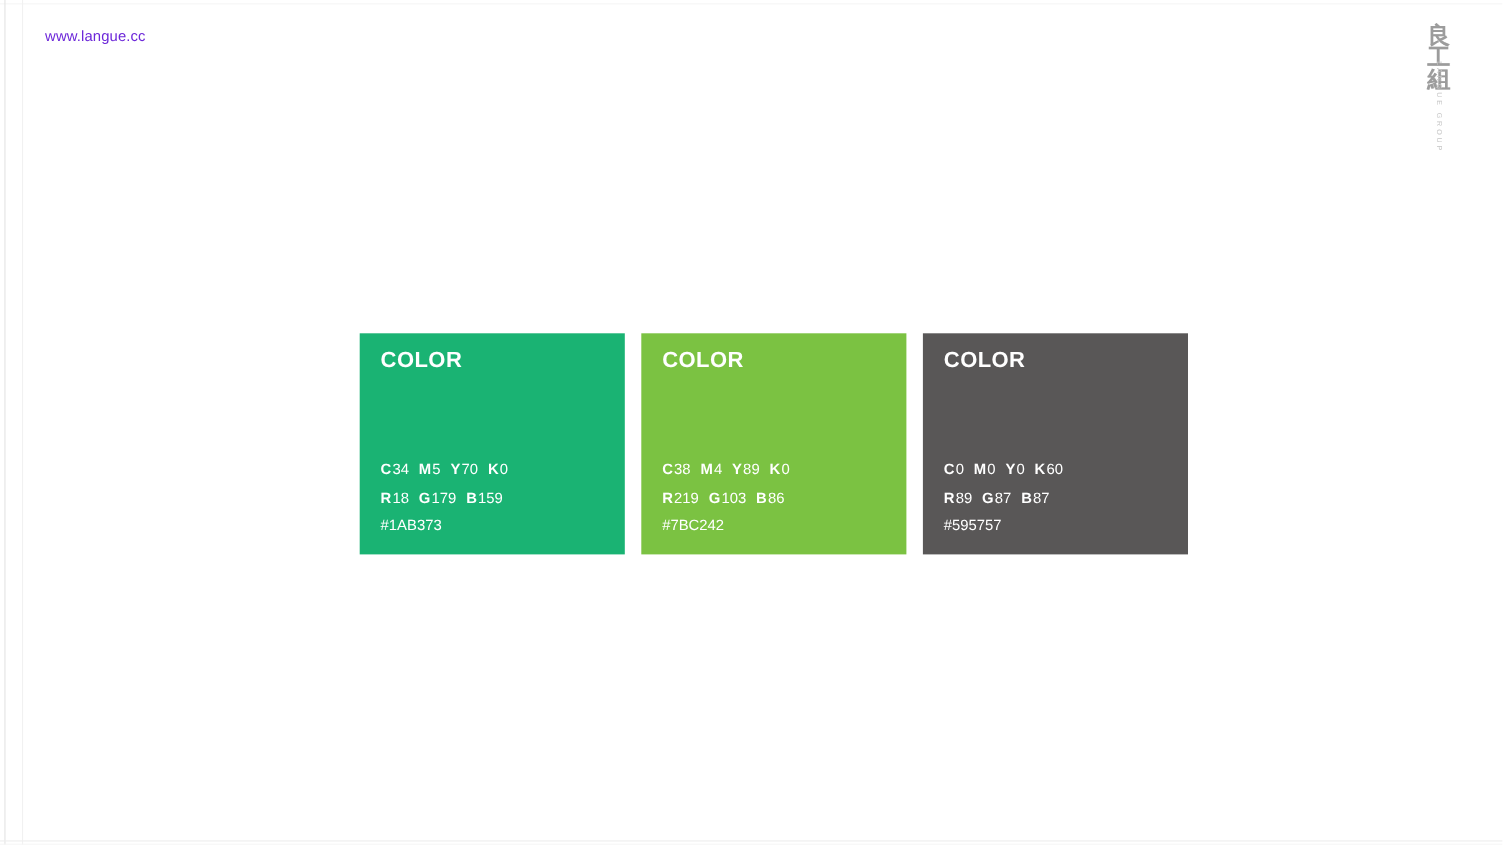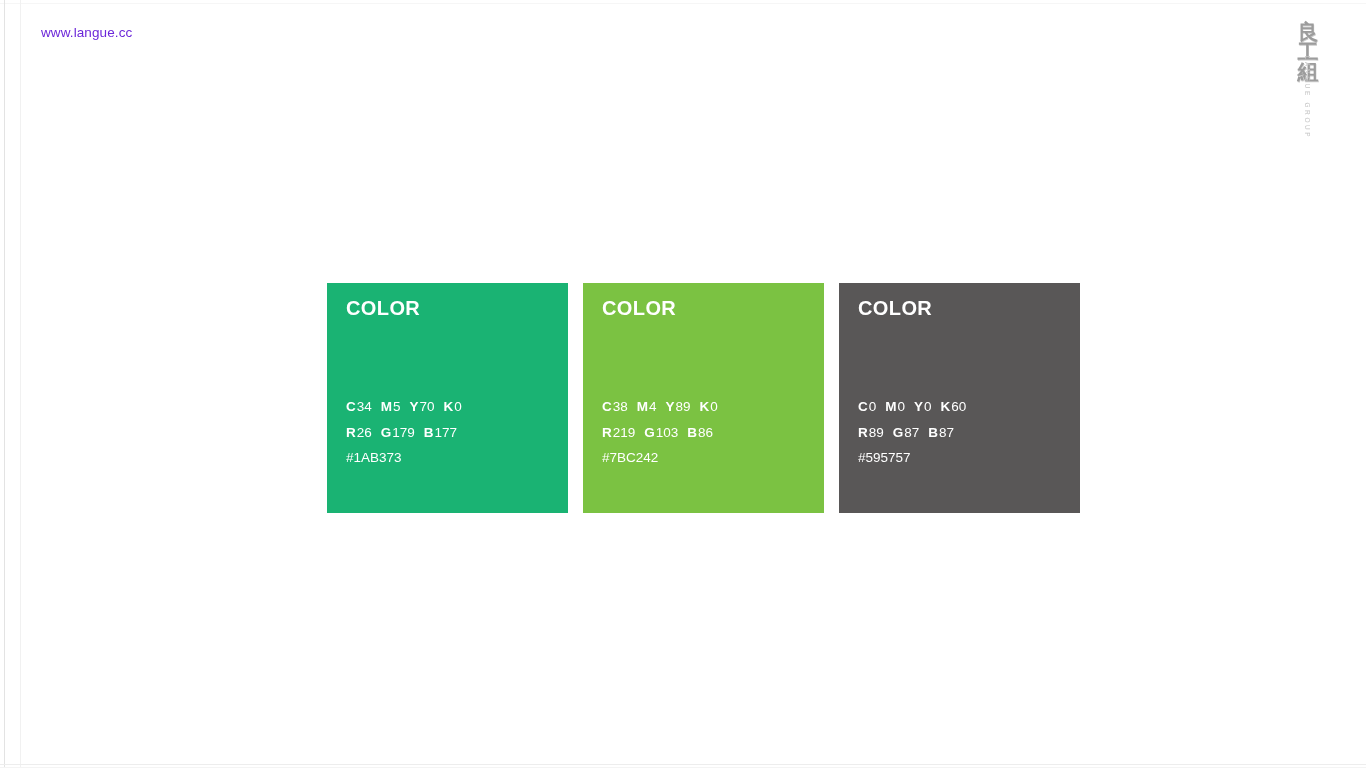--- a/index.html
+++ b/index.html
@@ -107,9 +107,10 @@
   }
   .swatch {
     width: 241px;
-    height: 230px;
+    height: 201px;
     position: relative;
     box-sizing: border-box;
+    margin-top: 20px;
   }
   .swatch-title {
     position: absolute;

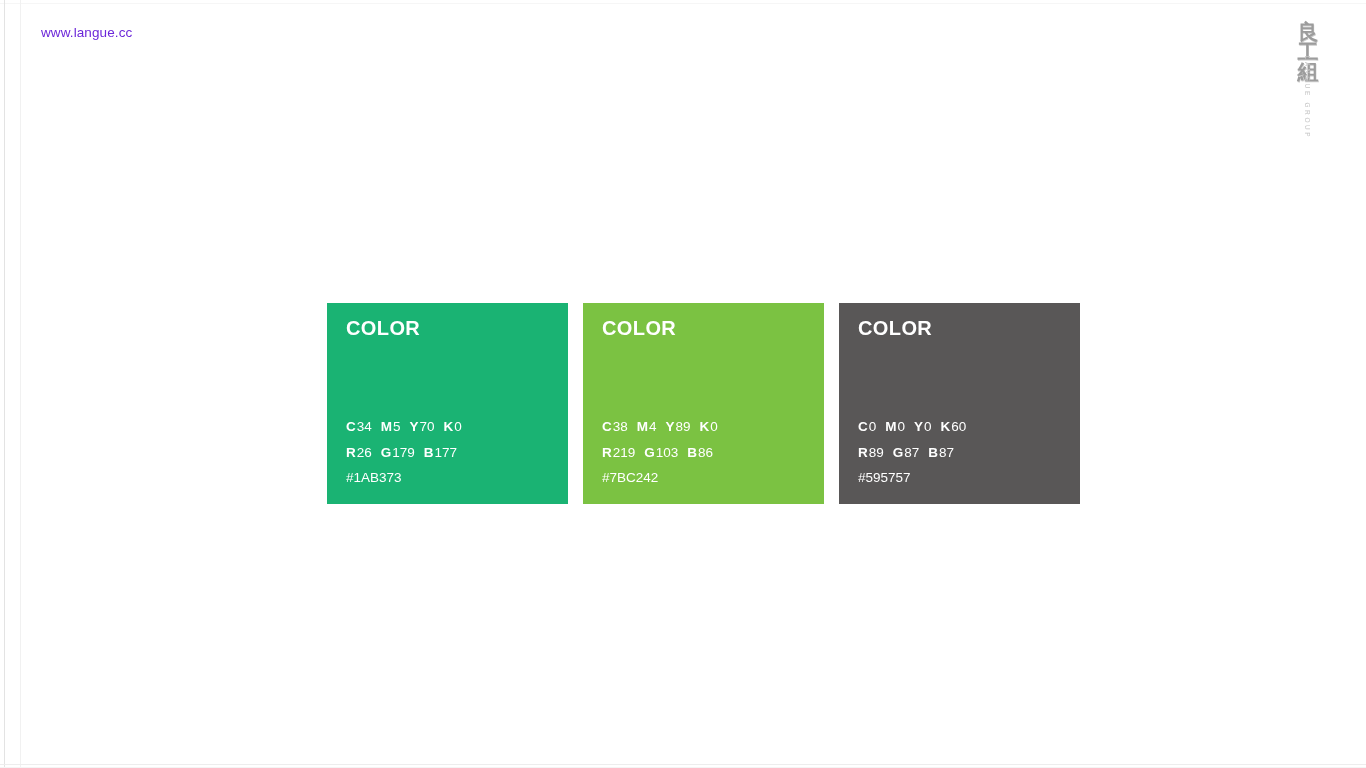--- a/index.html
+++ b/index.html
@@ -178,7 +178,7 @@
         <span class="pair"><b>C</b><span>34</span></span><span class="pair"><b>M</b><span>5</span></span><span class="pair"><b>Y</b><span>70</span></span><span class="pair"><b>K</b><span>0</span></span>
       </div>
       <div class="spec-line">
-        <span class="pair"><b>R</b><span>26</span></span><span class="pair"><b>G</b><span>179</span></span><span class="pair"><b>B</b><span>177</span></span>
+        <span class="pair"><b>R</b><span>18</span></span><span class="pair"><b>G</b><span>179</span></span><span class="pair"><b>B</b><span>177</span></span>
       </div>
       <div class="spec-hex">#1AB373</div>
     </div>

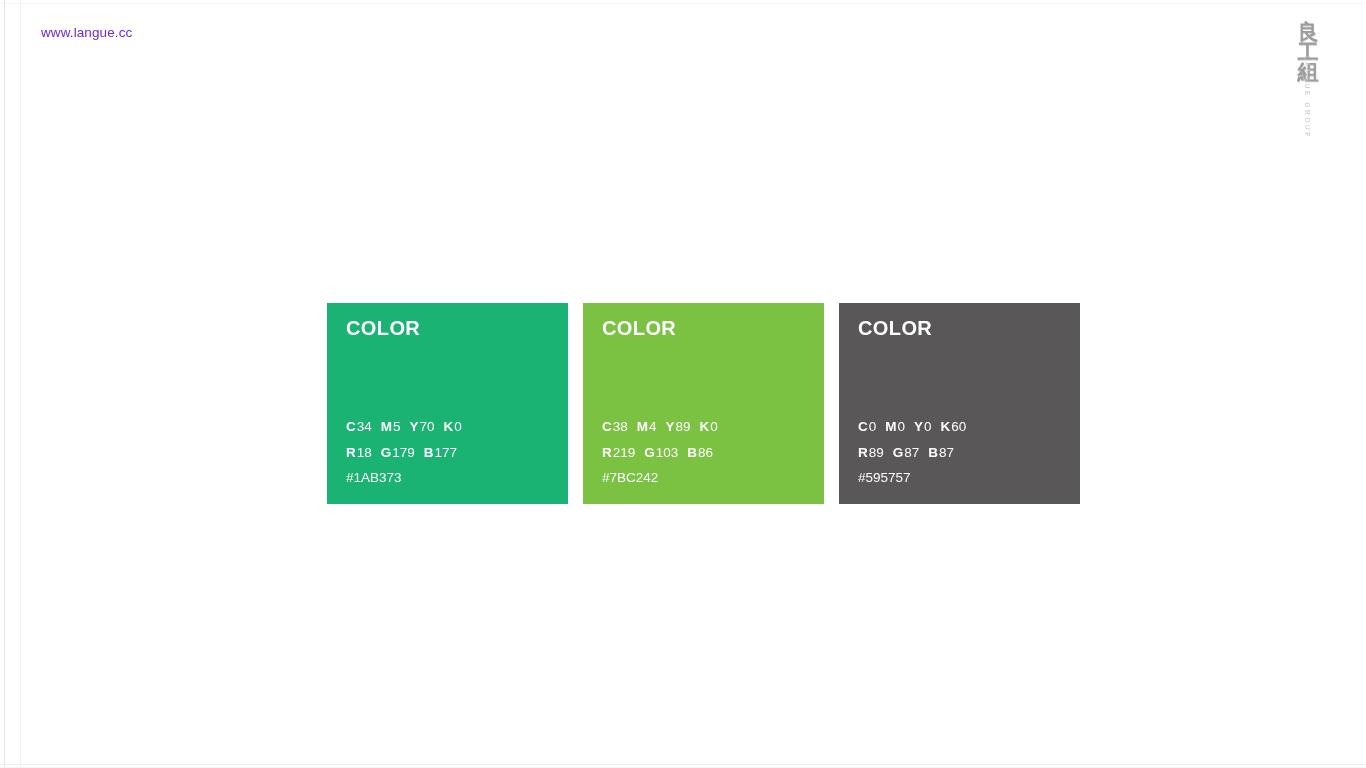--- a/index.html
+++ b/index.html
@@ -178,7 +178,7 @@
         <span class="pair"><b>C</b><span>34</span></span><span class="pair"><b>M</b><span>5</span></span><span class="pair"><b>Y</b><span>70</span></span><span class="pair"><b>K</b><span>0</span></span>
       </div>
       <div class="spec-line">
-        <span class="pair"><b>R</b><span>18</span></span><span class="pair"><b>G</b><span>179</span></span><span class="pair"><b>B</b><span>177</span></span>
+        <span class="pair"><b>R</b><span>18</span></span><span class="pair"><b>G</b><span>179</span></span><span class="pair"><b>B</b><span>159</span></span>
       </div>
       <div class="spec-hex">#1AB373</div>
     </div>

